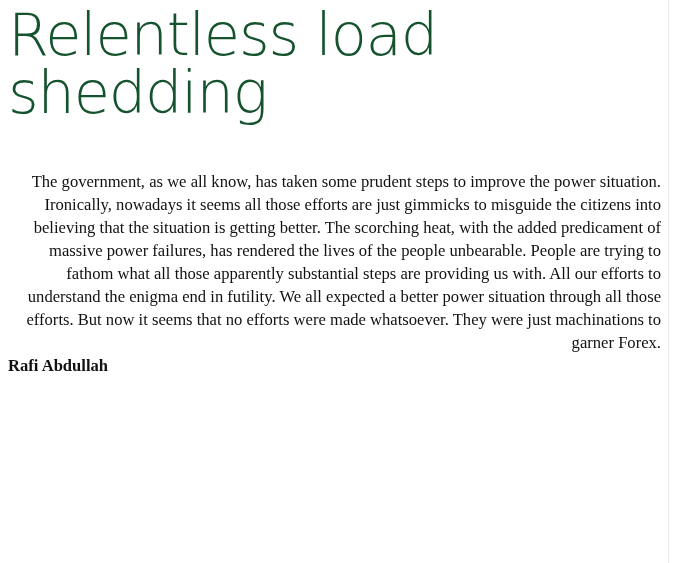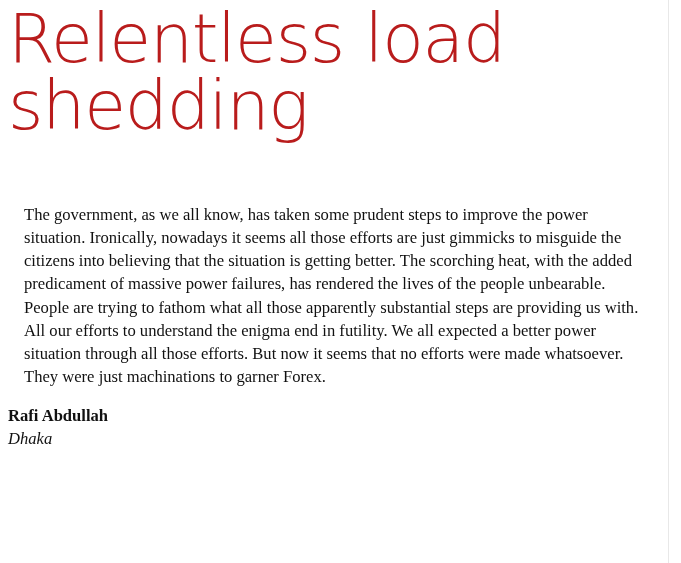--- a/index.html
+++ b/index.html
@@ -36,10 +36,10 @@
   .headline {
     font-family: "DejaVu Sans", sans-serif;
     font-weight: 300;
-    font-size: 68px;
+    font-size: 59px;
     line-height: 0.98;
     letter-spacing: -1.2px;
-    color: #b91c1c;
+    color: #14532d;
     margin: 0;
     padding-top: 6px;
     max-width: 660px;

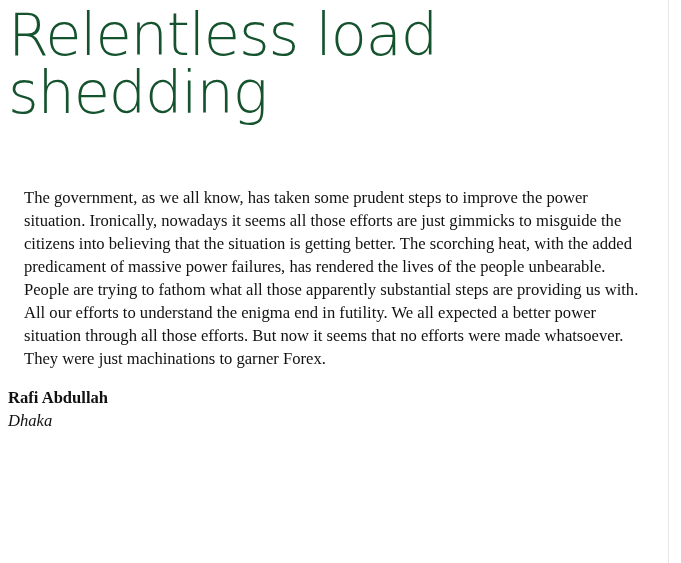--- a/index.html
+++ b/index.html
@@ -49,9 +49,9 @@
     font-size: 16.6px;
     line-height: 1.39;
     color: #111111;
-    margin: 16px;
+    margin: 0;
     padding-top: 48px;
-    text-align: left;
+    text-align: right;
     max-width: 660px;
   }
   .byline {

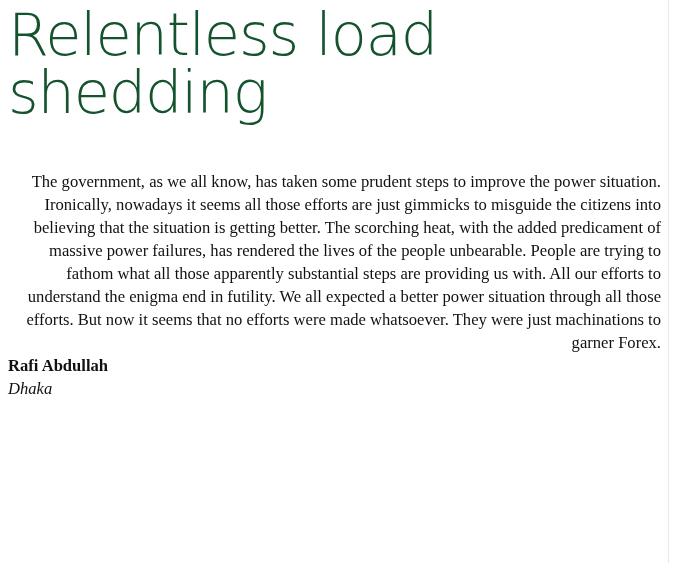--- a/index.html
+++ b/index.html
@@ -78,7 +78,6 @@
   <h1 class="headline">Relentless load shedding</h1>
   <p class="body-copy">The government, as we all know, has taken some prudent steps to improve the power situation. Ironically, nowadays it seems all those efforts are just gimmicks to misguide the citizens into believing that the situation is getting better. The scorching heat, with the added predicament of massive power failures, has rendered the lives of the people unbearable. People are trying to fathom what all those apparently substantial steps are providing us with. All our efforts to understand the enigma end in futility. We all expected a better power situation through all those efforts. But now it seems that no efforts were made whatsoever. They were just machinations to garner Forex.</p>
   <p class="byline">Rafi Abdullah</p>
-  <p class="location">Dhaka</p>
 </div>
 <div class="right-edge"></div>
 

